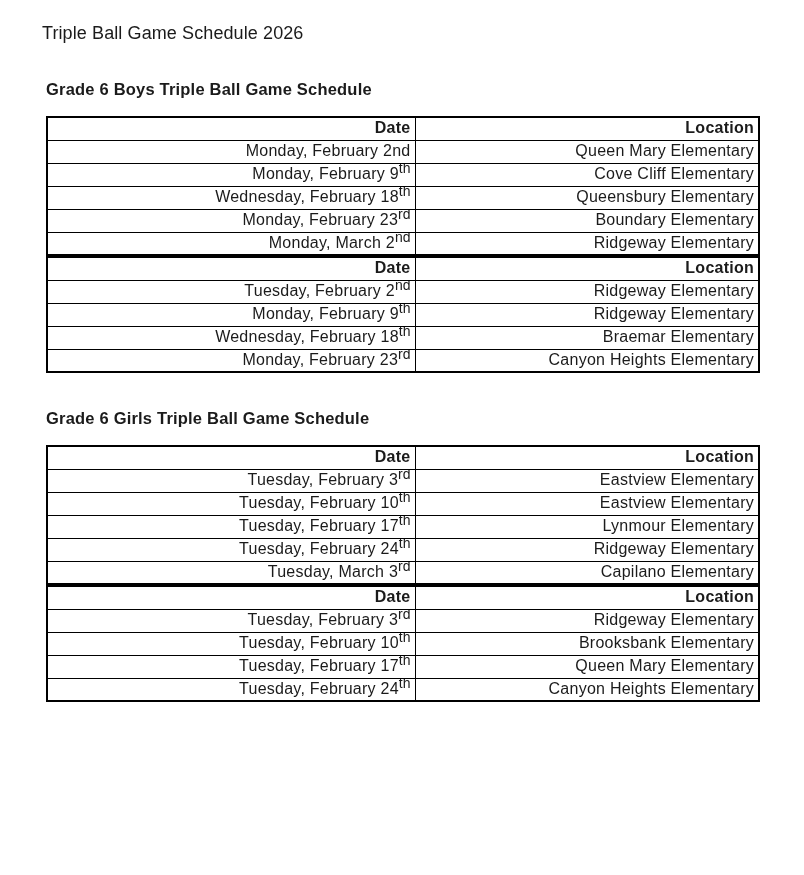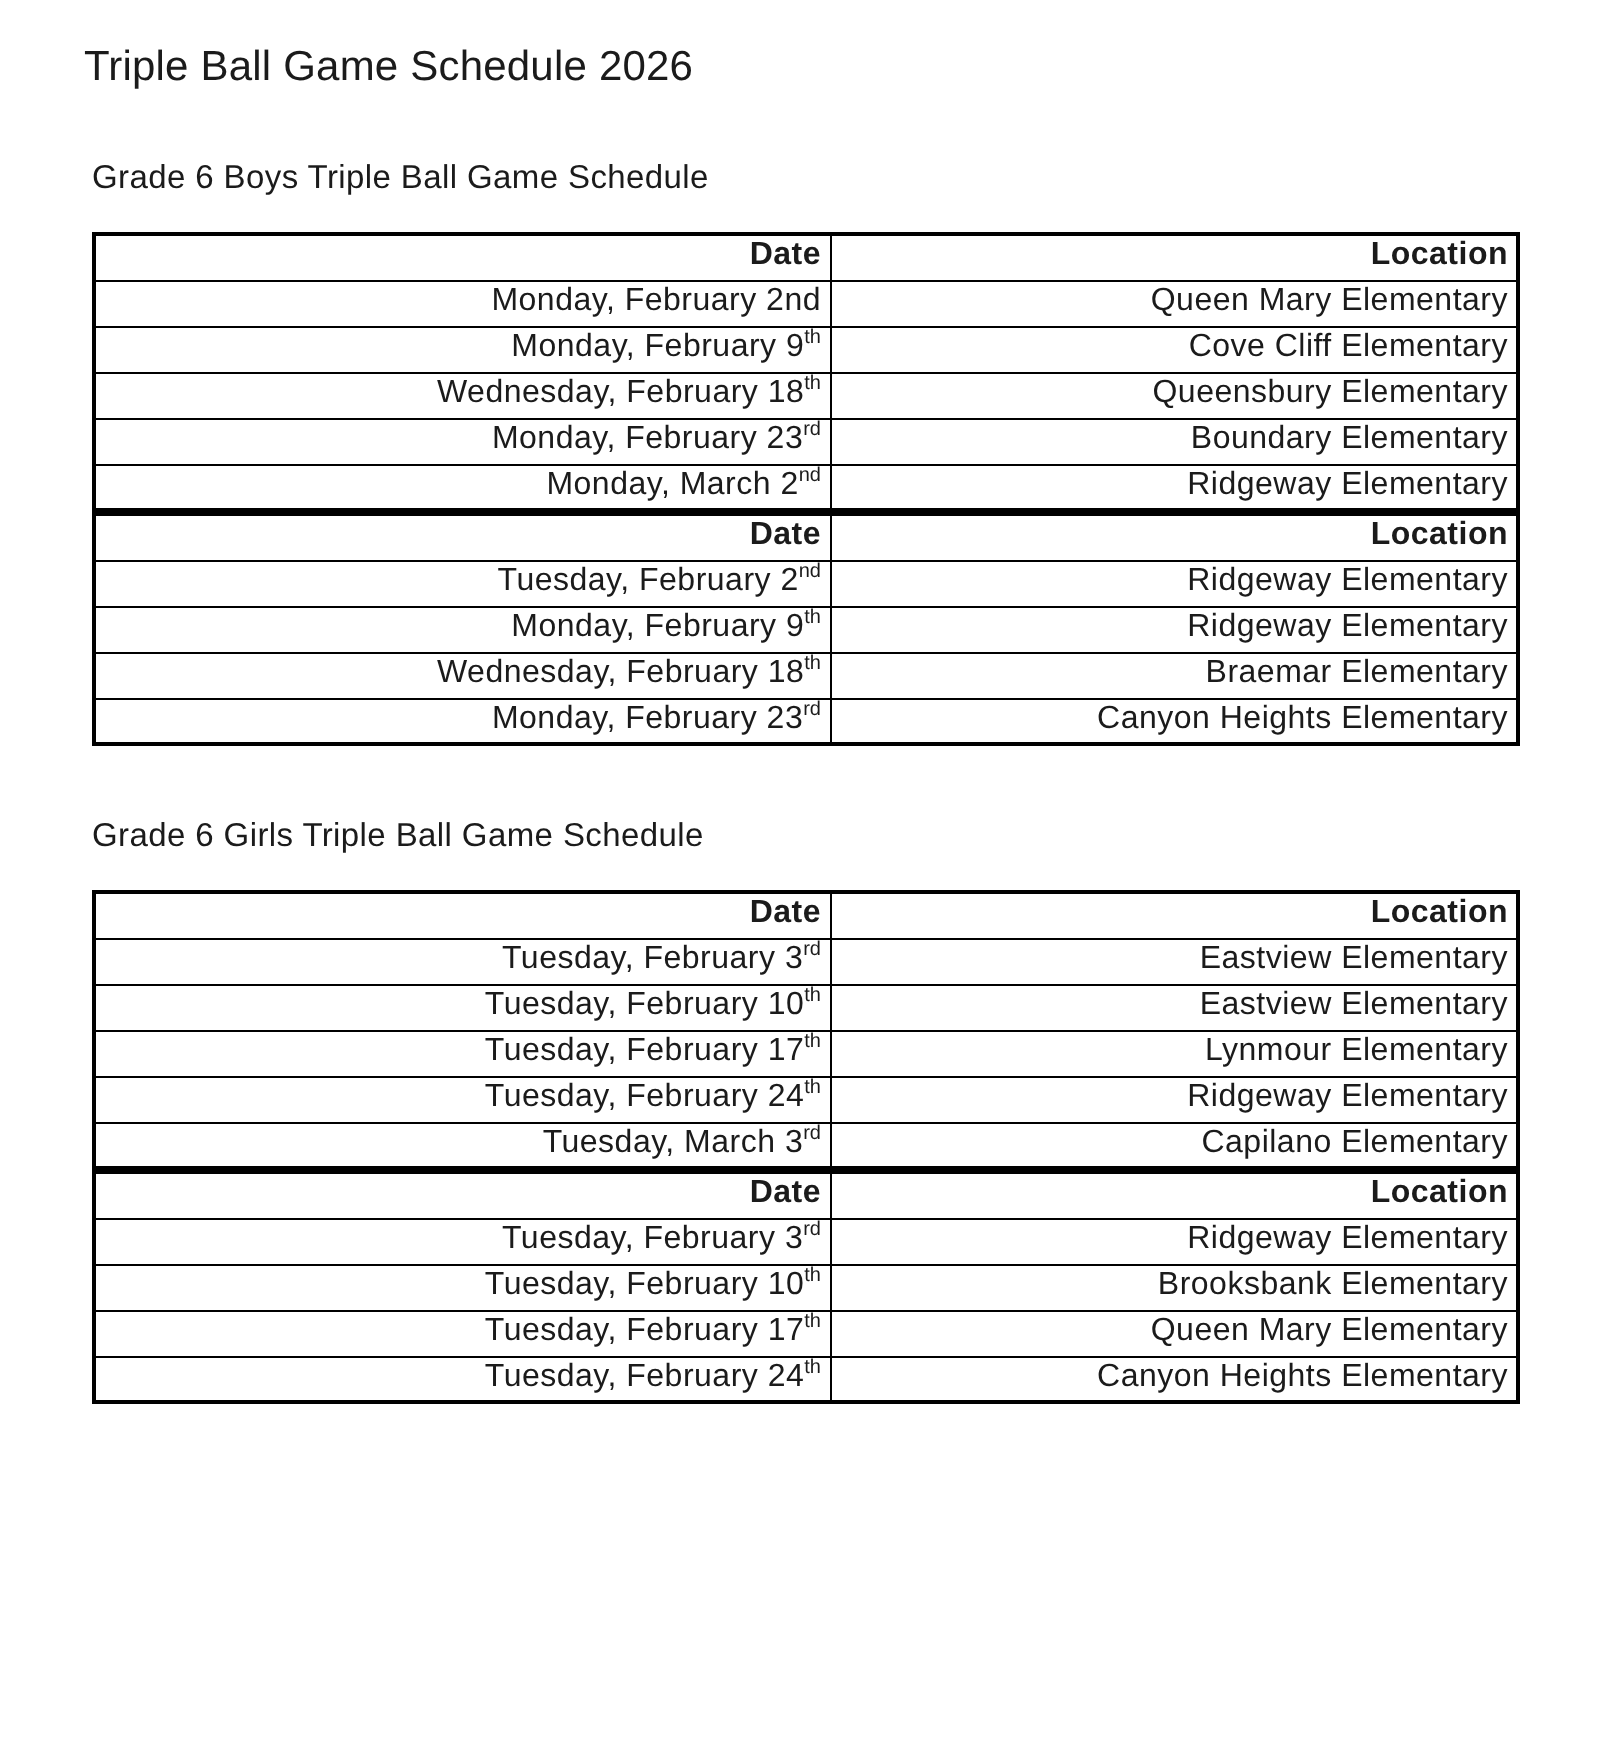--- a/index.html
+++ b/index.html
@@ -19,7 +19,7 @@
   }
   .doc-title {
     margin: 0;
-    font-size: 21px;
+    font-size: 18px;
     font-weight: 400;
     line-height: 19px;
     letter-spacing: 0.1px;

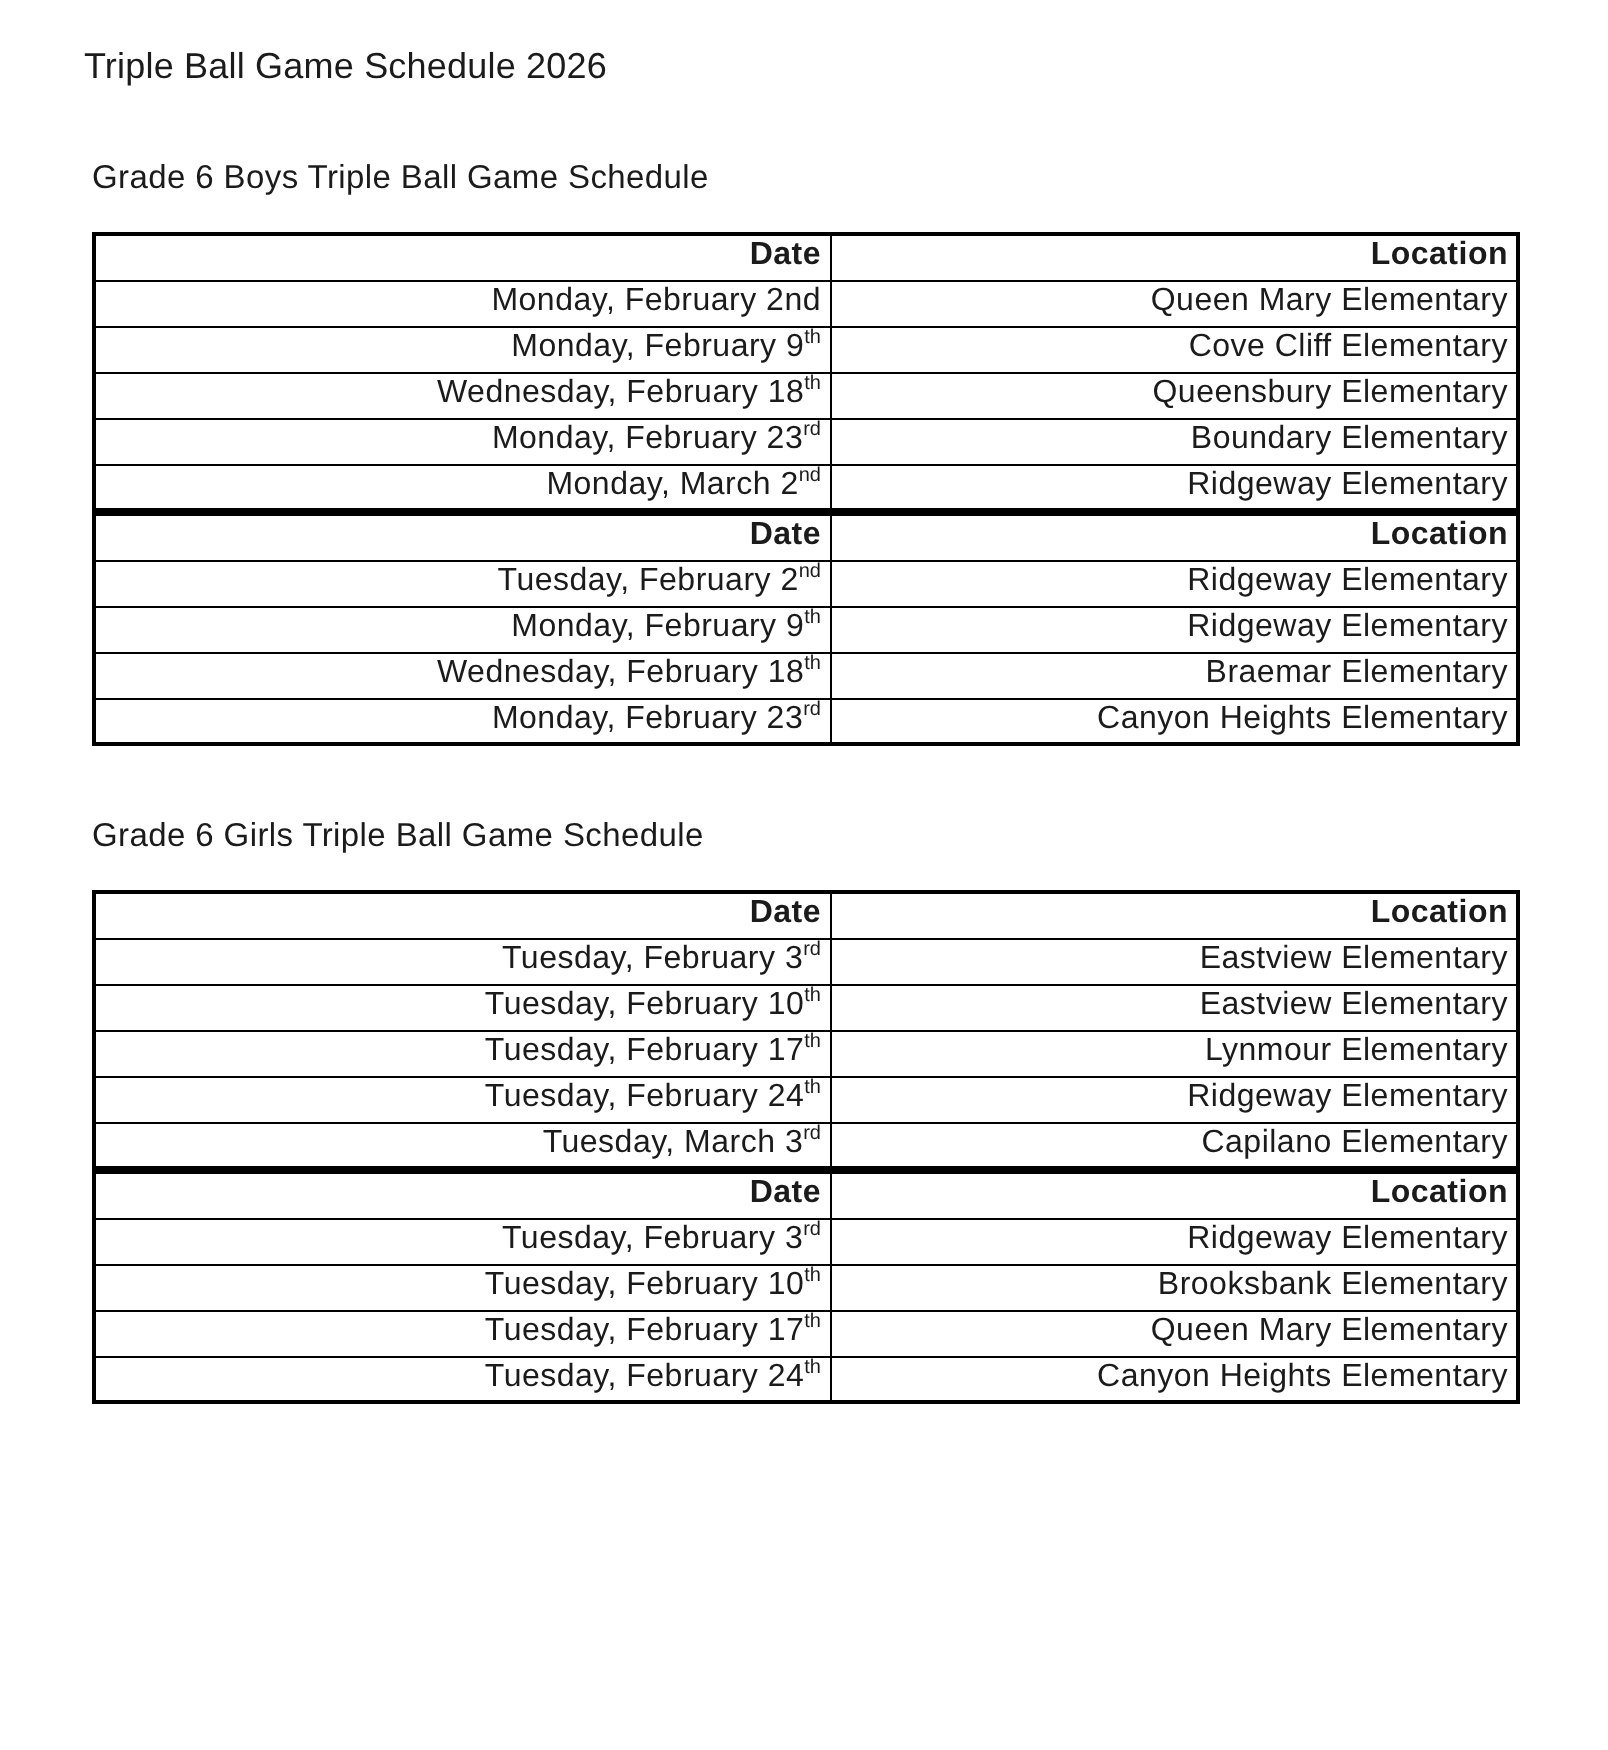--- a/index.html
+++ b/index.html
@@ -27,7 +27,7 @@
   .section-heading {
     margin: 35px 0 16px 4px;
     font-size: 16.5px;
-    font-weight: 400;
+    font-weight: 700;
     line-height: 21px;
     letter-spacing: 0.2px;
   }

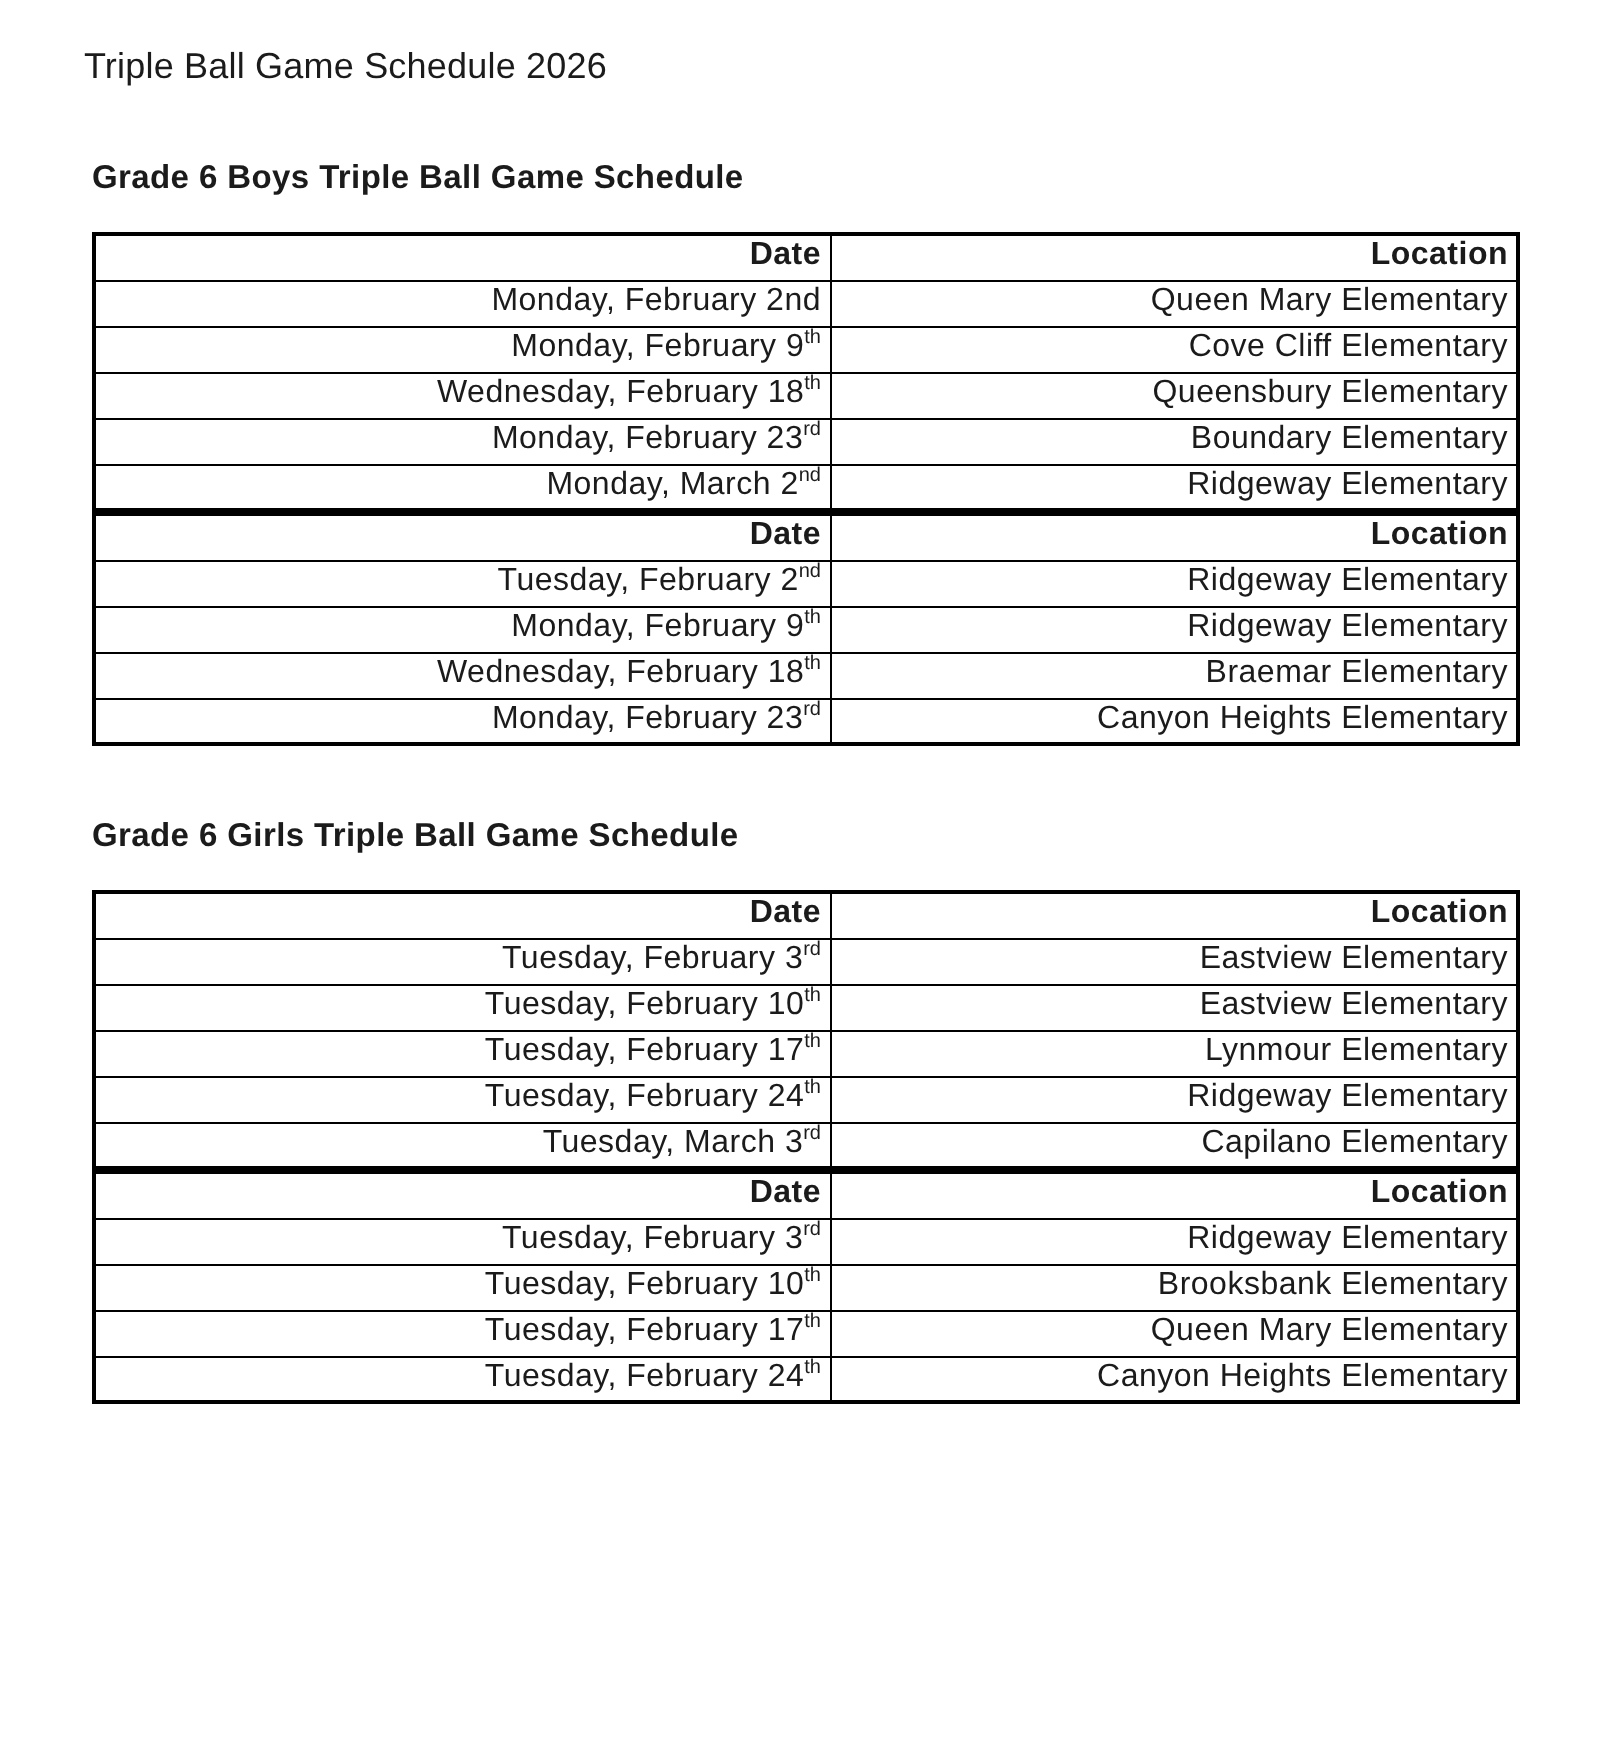--- a/index.html
+++ b/index.html
@@ -54,7 +54,7 @@
   }
   table.schedule th { font-weight: 700; }
   sup.ord {
-    font-size: 10px;
+    font-size: 14px;
     line-height: 0;
     vertical-align: super;
     letter-spacing: 0;

